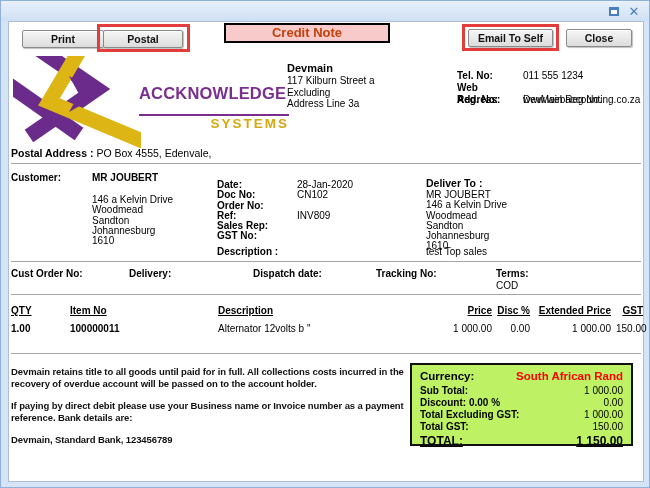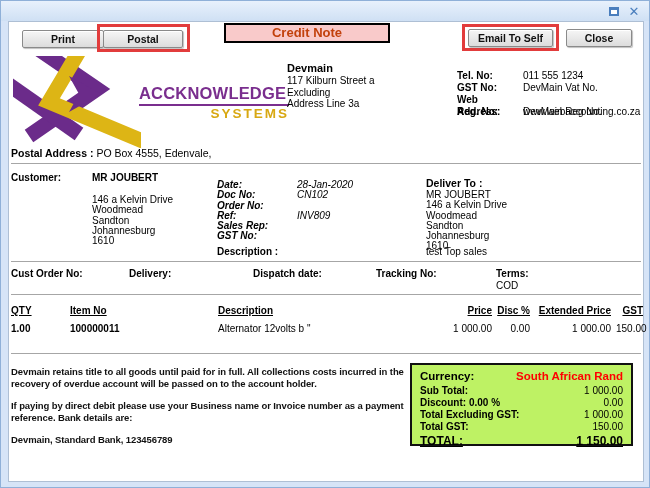--- a/index.html
+++ b/index.html
@@ -34,7 +34,7 @@
   .logo{ position:absolute; left:4px; top:34px; }
   .brand{ position:absolute; left:130px; top:62px; width:150px; }
   .brand-top{ font-size:16.5px; font-weight:bold; color:#7a2e8e; letter-spacing:.2px;
-    border-bottom:2px solid #7a2e8e; padding-bottom:1px; }
+    border-bottom:2px solid #7a2e8e; padding-bottom:11px; }
   .brand-bottom{ font-size:13.5px; font-weight:bold; color:#d8a812; text-align:right; letter-spacing:2px; }
 
   

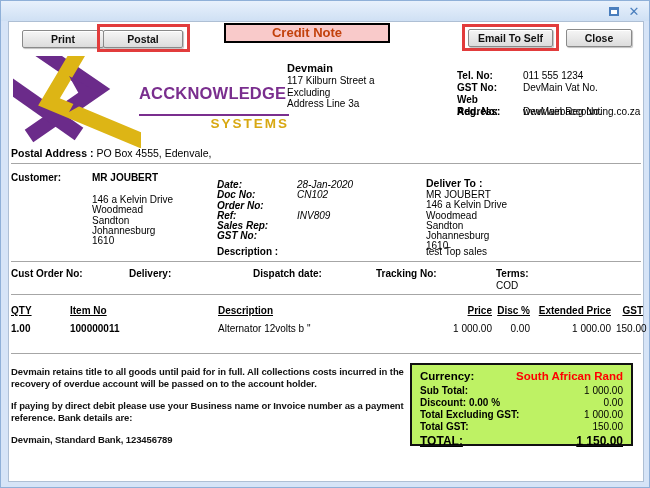--- a/index.html
+++ b/index.html
@@ -127,7 +127,6 @@
     </div>
     <div class="contact">
       <div class="row"><span class="lbl">Tel. No:</span><span>011 555 1234</span></div>
-      <div class="row"><span class="lbl">GST No:</span><span>DevMain Vat No.</span></div>
       <div class="row"><span class="lbl">Web Address:</span><span>www.webaccounting.co.za</span></div>
       <div class="row"><span class="lbl">Reg. No:</span><span>DevMain Reg No.</span></div>
     </div>

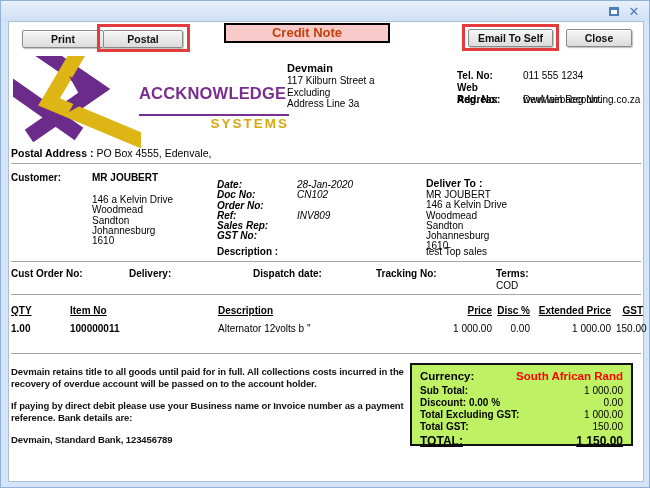--- a/index.html
+++ b/index.html
@@ -57,7 +57,7 @@
   .addr-lines div{ height:10.3px; }
 
   .fields{ position:absolute; left:208px; top:158px; }
-  .frow{ height:10.3px;font-style:italic; }
+  .frow{ height:10.3px; }
   .frow .lbl{ display:inline-block; width:80px; font-weight:bold; }
 
   .desc-lbl{ position:absolute; left:208px; top:224px; font-size:10px; font-weight:bold; }

